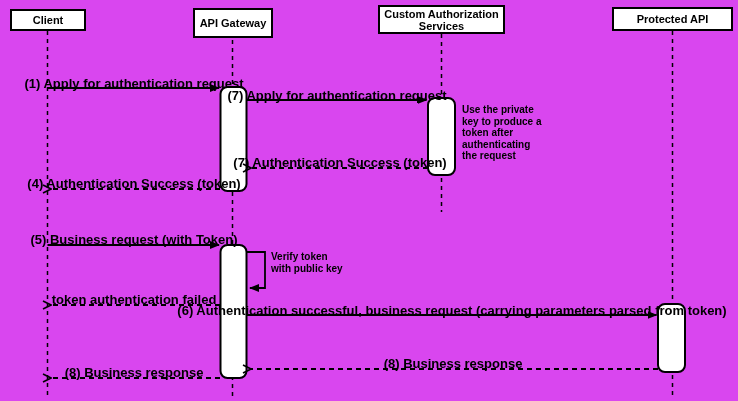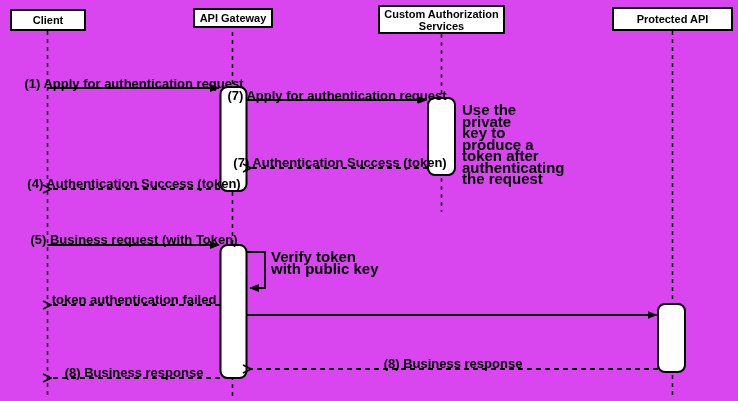--- a/index.html
+++ b/index.html
@@ -60,7 +60,7 @@
   </svg>
 
   <div class="participant" style="left:10px;top:9px;width:76px;height:22px;">Client</div>
-  <div class="participant" style="left:193px;top:8px;width:80px;height:20px;">API Gateway</div>
+  <div class="participant" style="left:193px;top:8px;width:80px;height:30px;">API Gateway</div>
   <div class="participant" style="left:378px;top:5px;width:127px;height:29px;">Custom Authorization
 Services</div>
   <div class="participant" style="left:612px;top:7px;width:121px;height:24px;">Protected API</div>

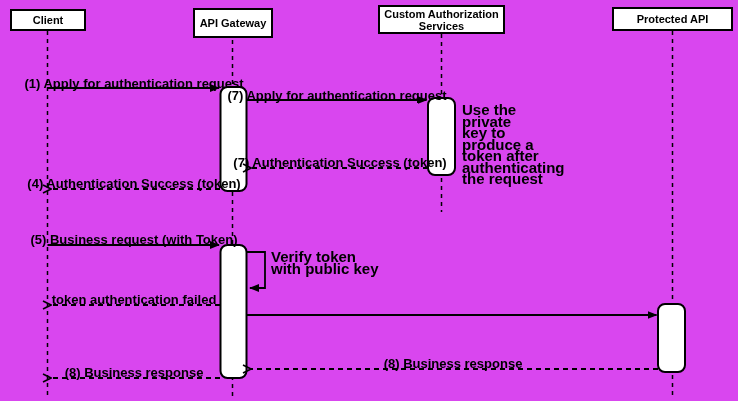--- a/index.html
+++ b/index.html
@@ -18,7 +18,7 @@
     font-size:13px;font-weight:bold;color:#000;
   }
   .free-label{
-    position:absolute;font-size:15px;font-weight:bold;color:#000;
+    position:absolute;font-size:10px;font-weight:bold;color:#000;
     white-space:pre-line;line-height:11.5px;text-align:left;
   }
 </style>

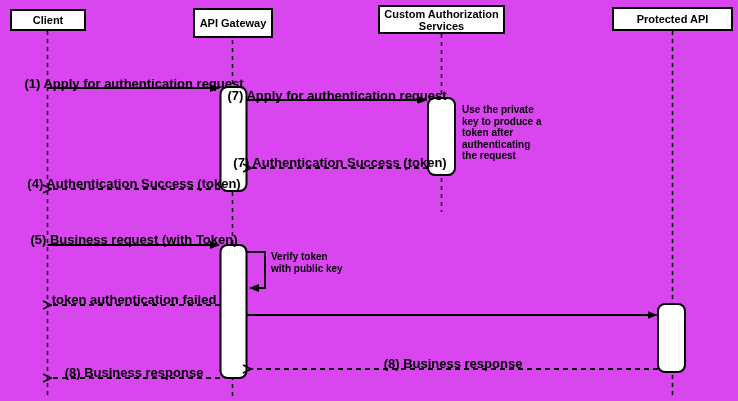--- a/index.html
+++ b/index.html
@@ -73,6 +73,7 @@
   <div class="free-label" style="left:271px;top:251px;">Verify token
 with public key</div>
   <div class="msg-label" style="left:134px;top:292px;">token authentication failed</div>
+  <div class="msg-label" style="left:452px;top:303px;">(6) Authentication successful, business request (carrying parameters parsed from token)</div>
   <div class="msg-label" style="left:453px;top:356px;">(8) Business response</div>
   <div class="msg-label" style="left:134px;top:365px;">(8) Business response</div>
 

